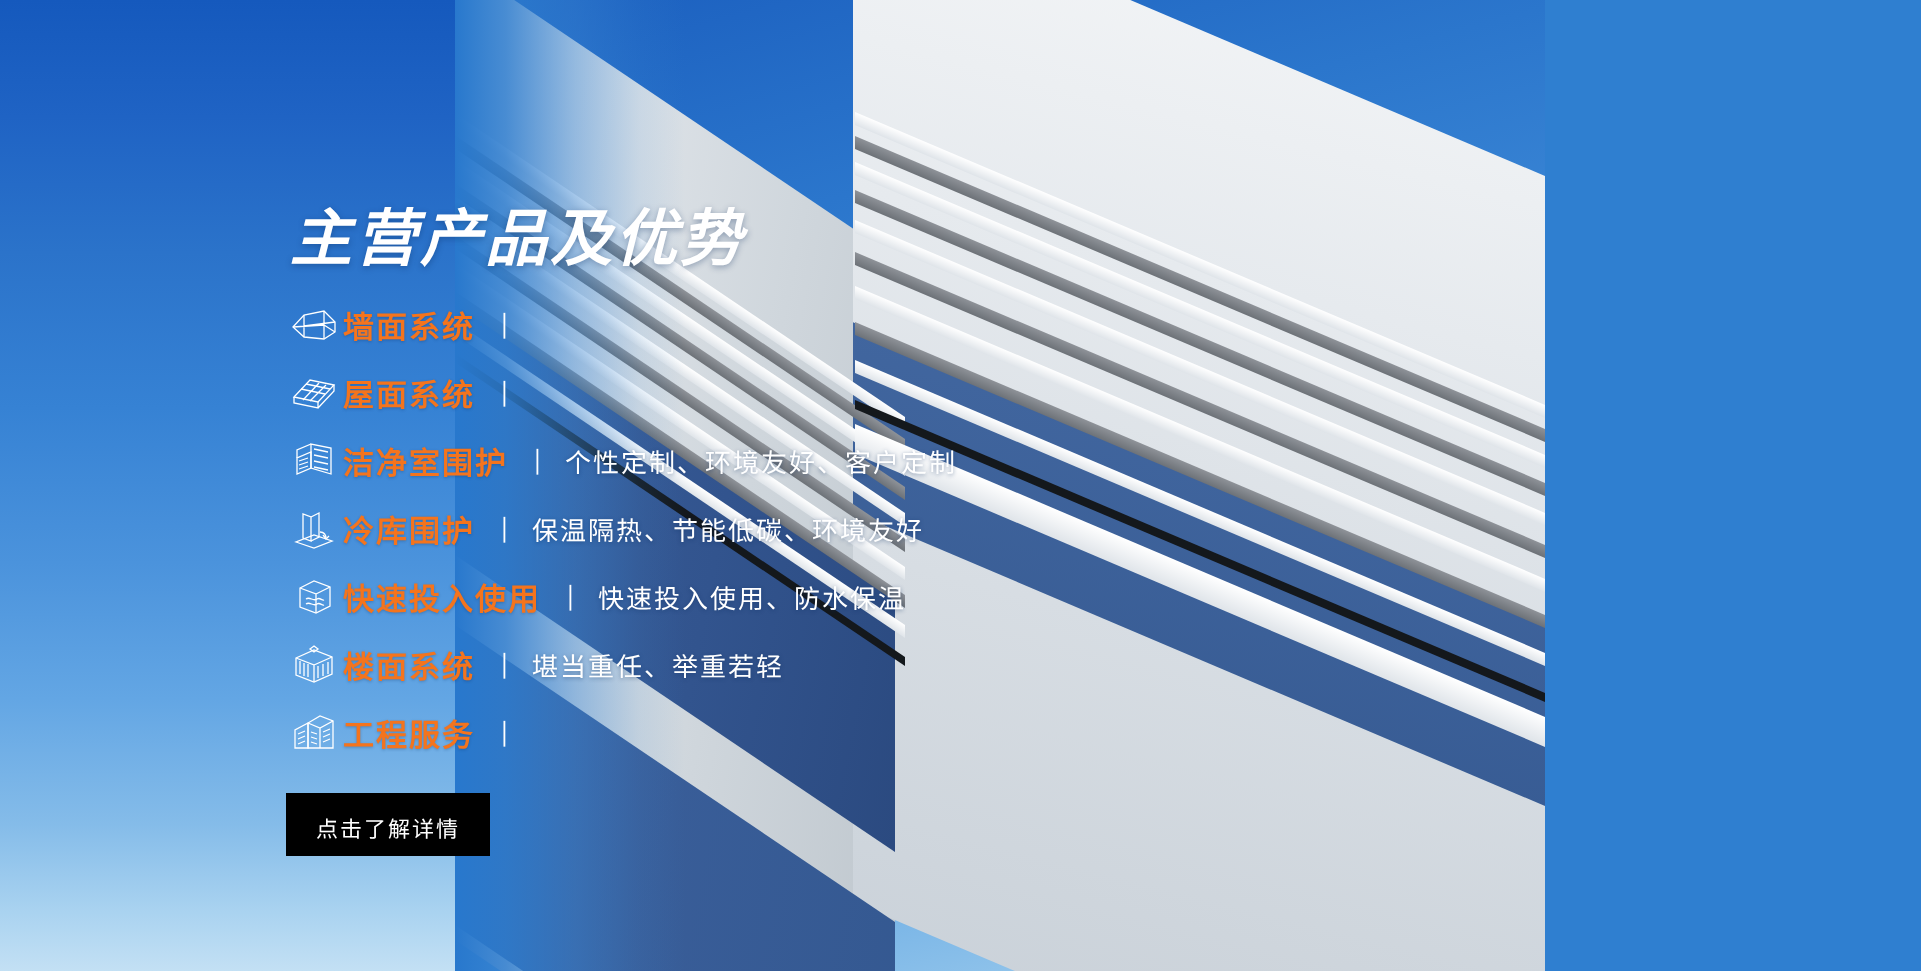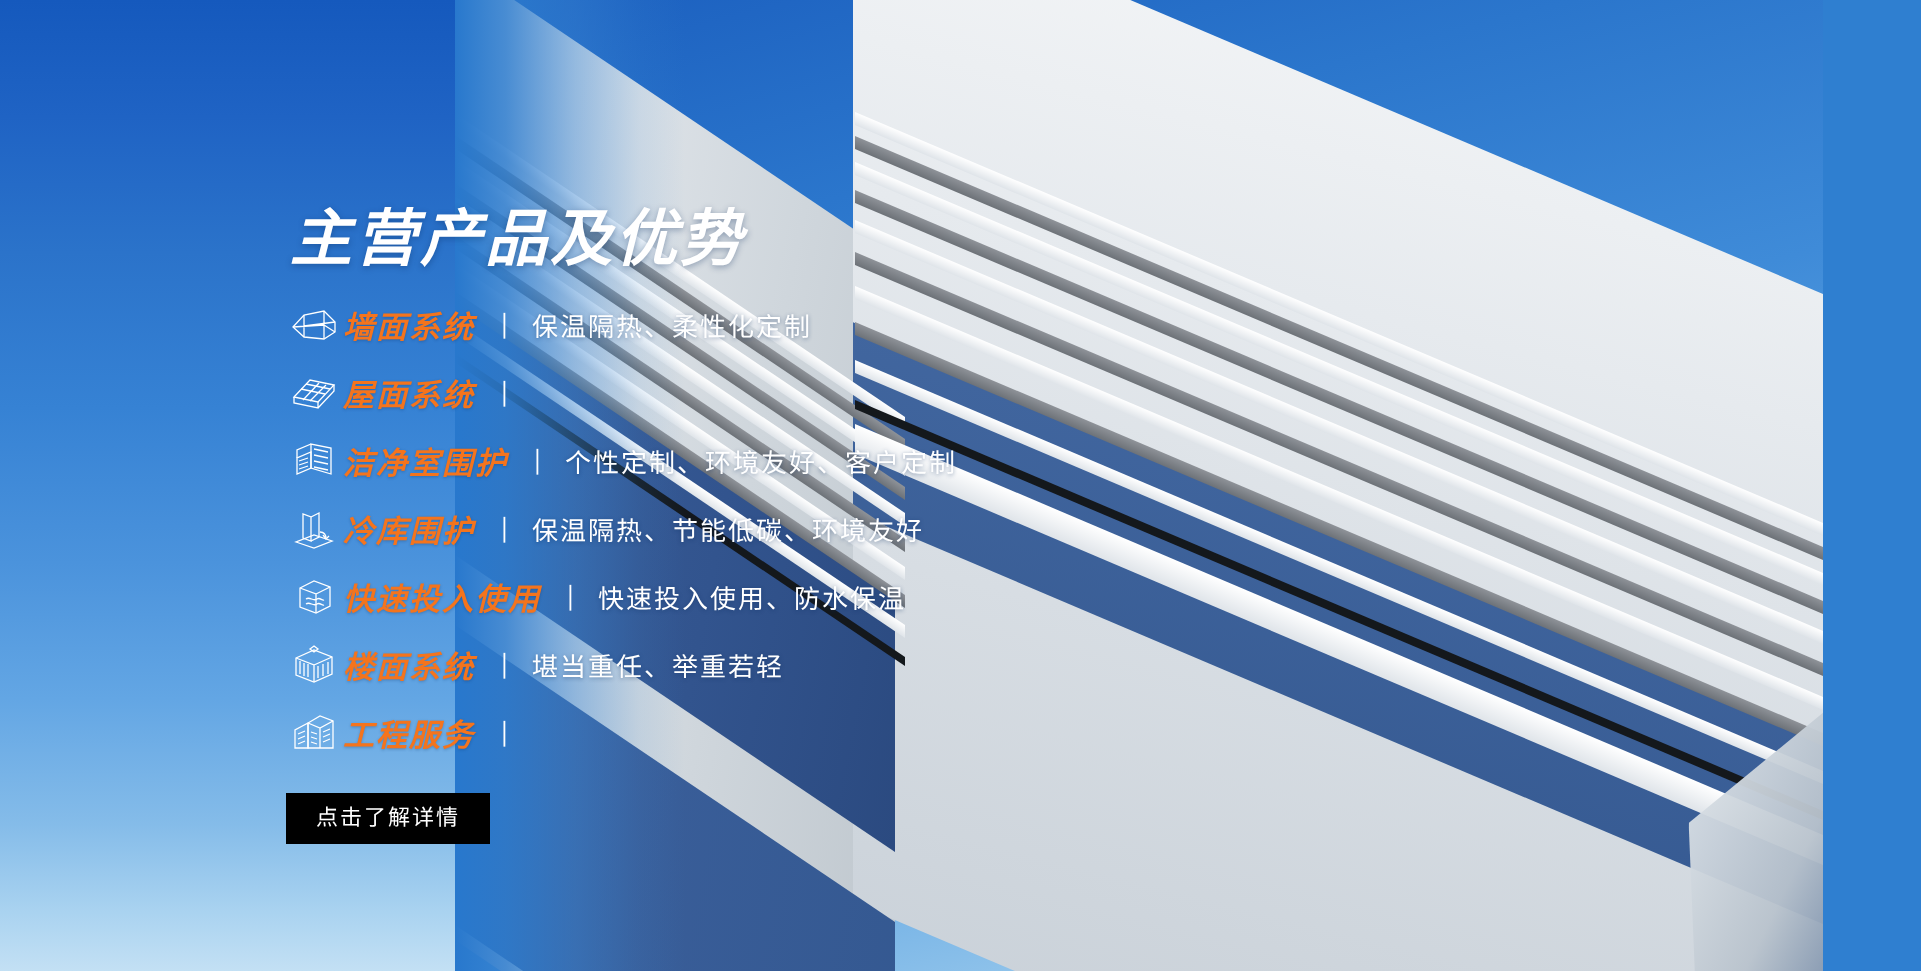--- a/index.html
+++ b/index.html
@@ -10,7 +10,7 @@
     background:#2f7fd0;
   }
   #stage{
-    position:relative;width:1823px;height:971px;overflow:hidden;
+    position:relative;width:1545px;height:971px;overflow:hidden;
     background:linear-gradient(180deg,
         #1559bd 0%,
         #1f63c4 12%,

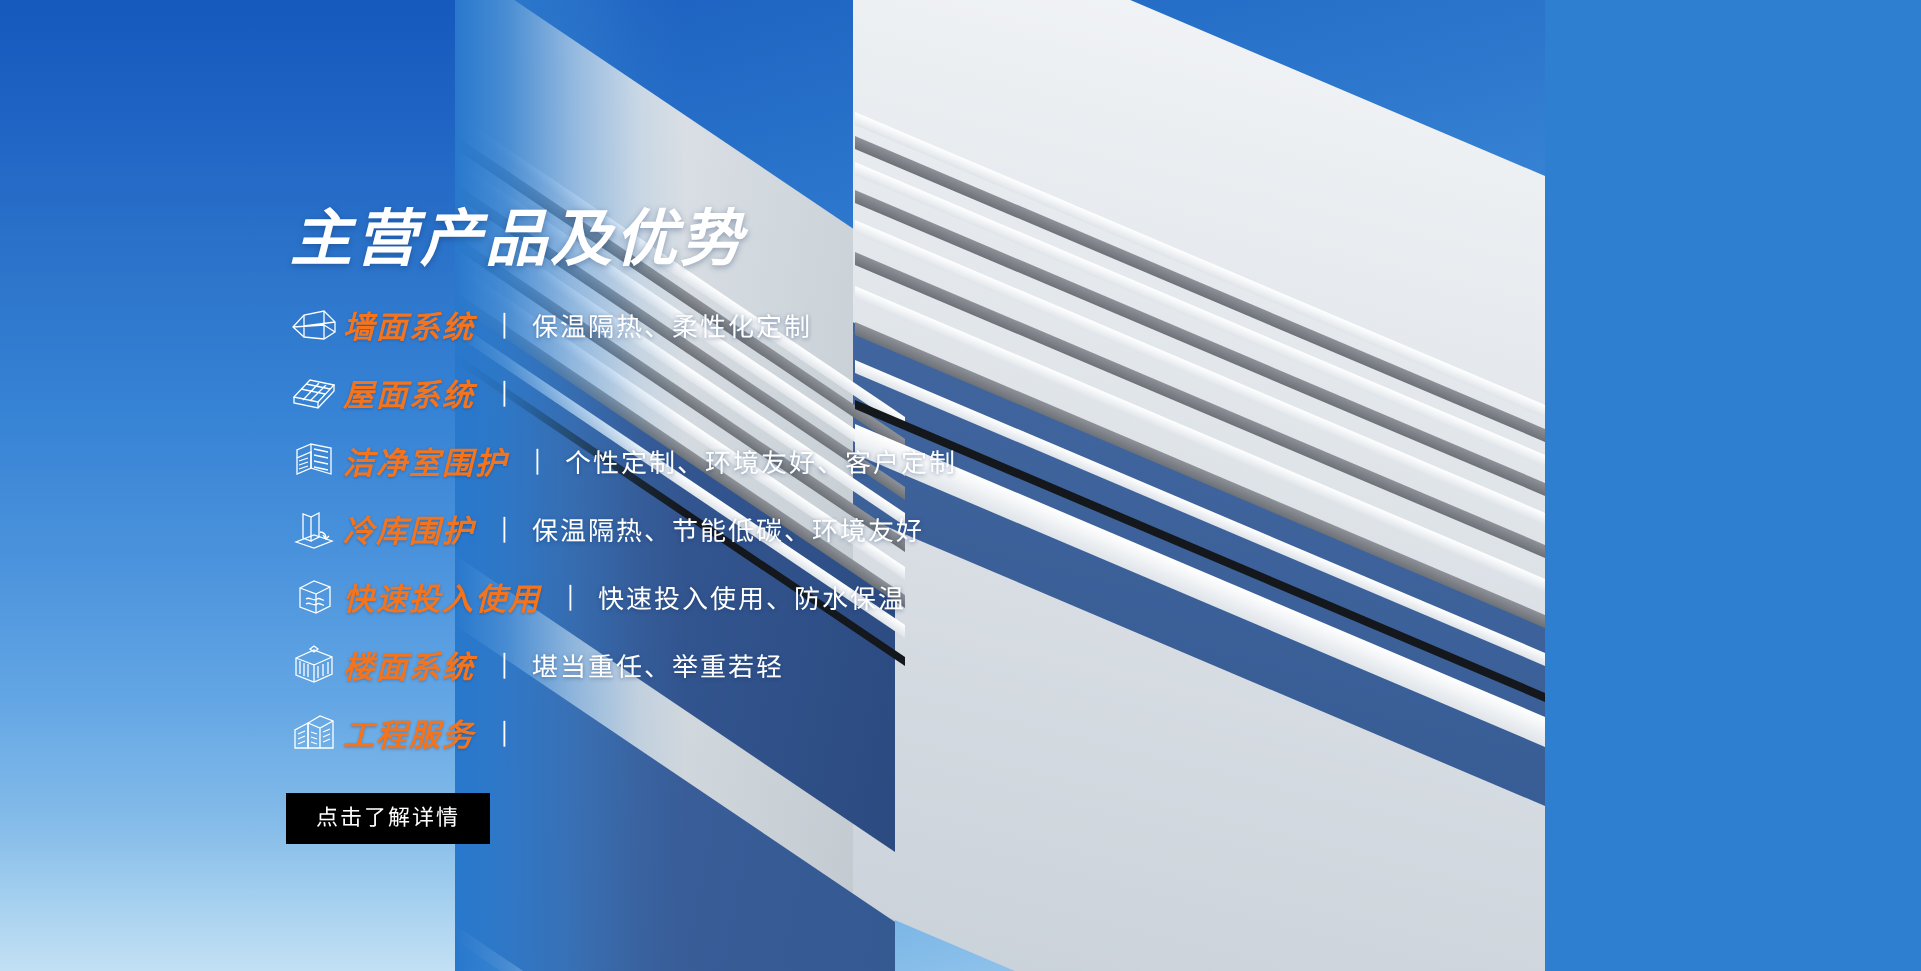--- a/index.html
+++ b/index.html
@@ -122,7 +122,7 @@
   .f-icon svg{display:block;}
   .f-title{
     color:#f4741d;
-    font-weight:bold;font-style:italic;
+    font-weight:bold;
     font-size:31px;letter-spacing:2px;
     white-space:nowrap;
     text-shadow:0 1px 3px rgba(10,45,95,.30);

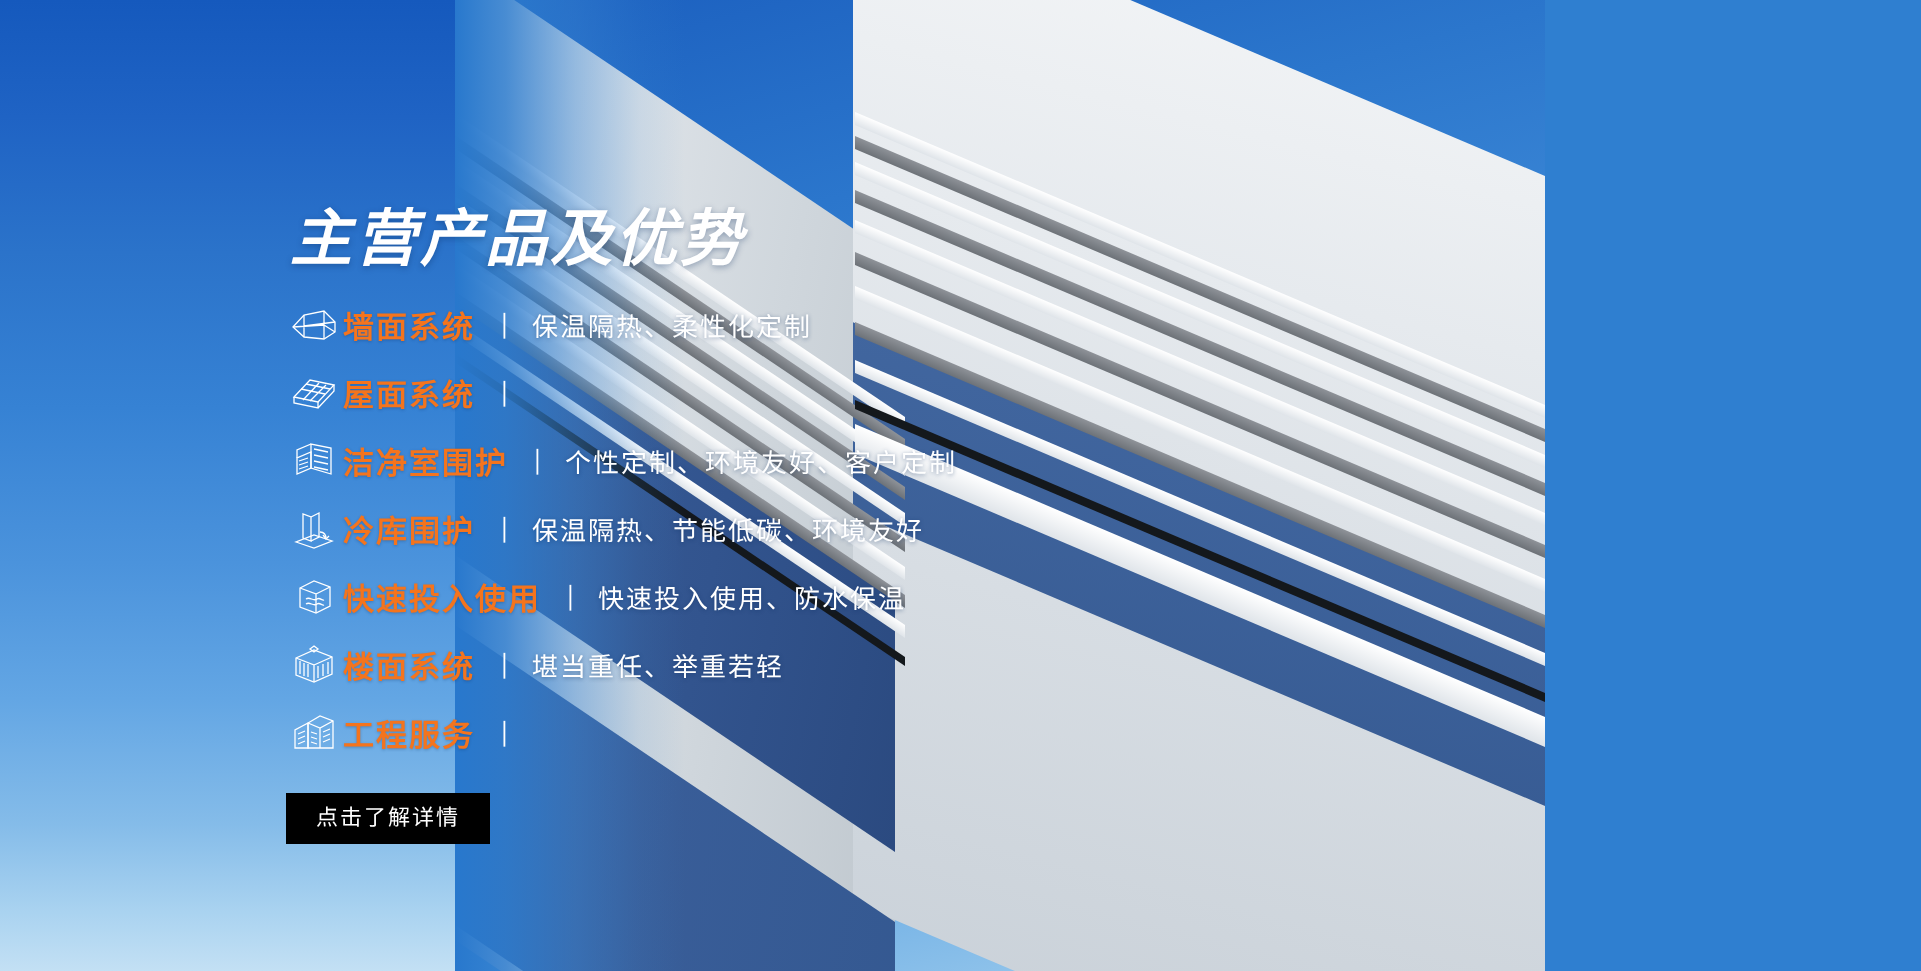--- a/index.html
+++ b/index.html
@@ -209,7 +209,6 @@
         </span>
         <span class="f-title">墙面系统</span>
         <span class="f-bar">丨</span>
-        <span class="f-desc">保温隔热、柔性化定制</span>
       </div>
 
       <div class="feature-row">

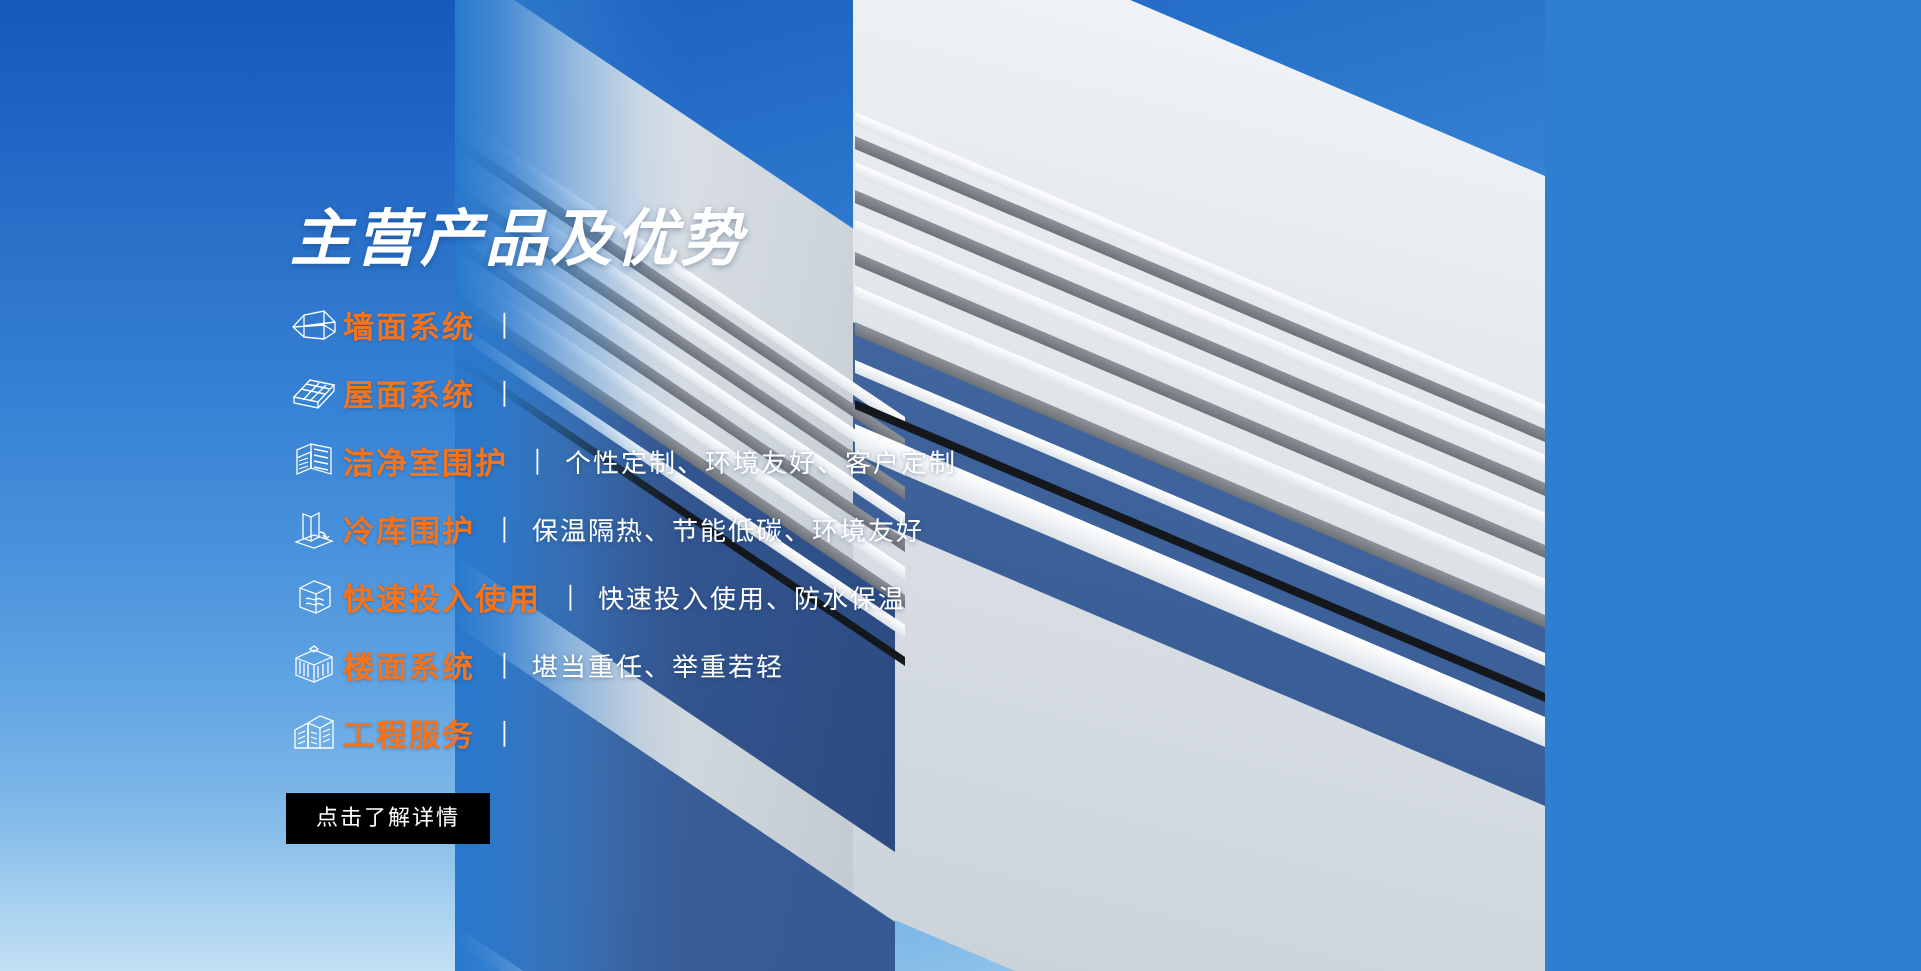--- a/index.html
+++ b/index.html
@@ -144,7 +144,7 @@
     background:#000000;
     color:#ffffff;
     font-size:22px;letter-spacing:2px;
-    padding:14px 30px 15px 30px;
+    padding:26px 30px 15px 30px;
     border:0;cursor:pointer;
     font-family:inherit;
     line-height:1;

